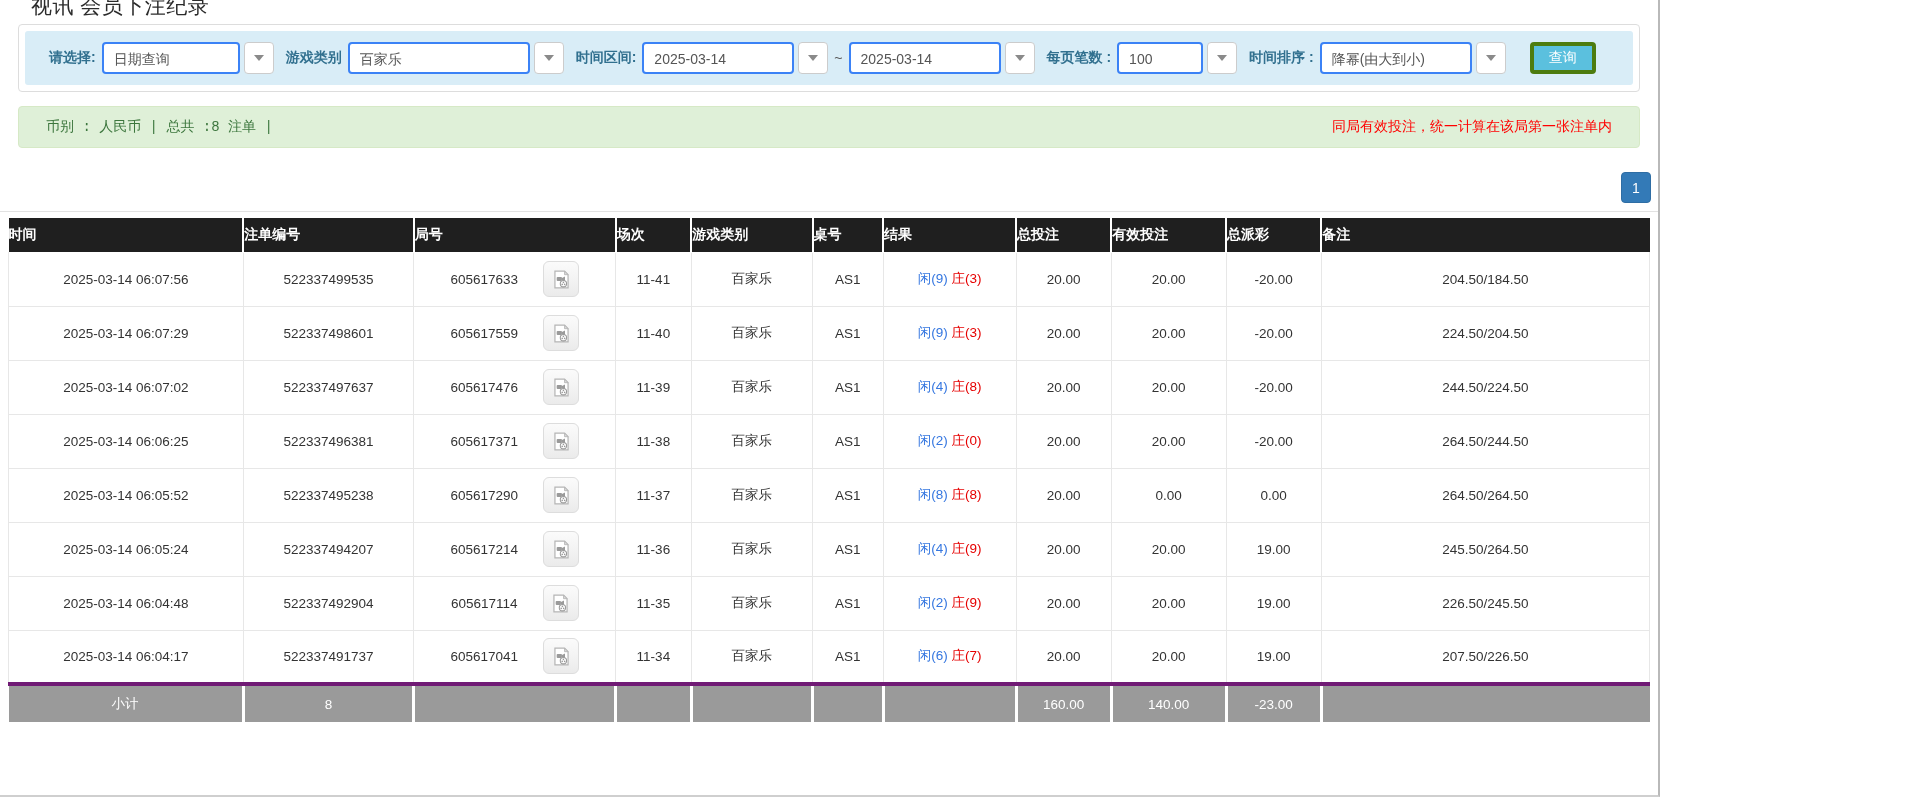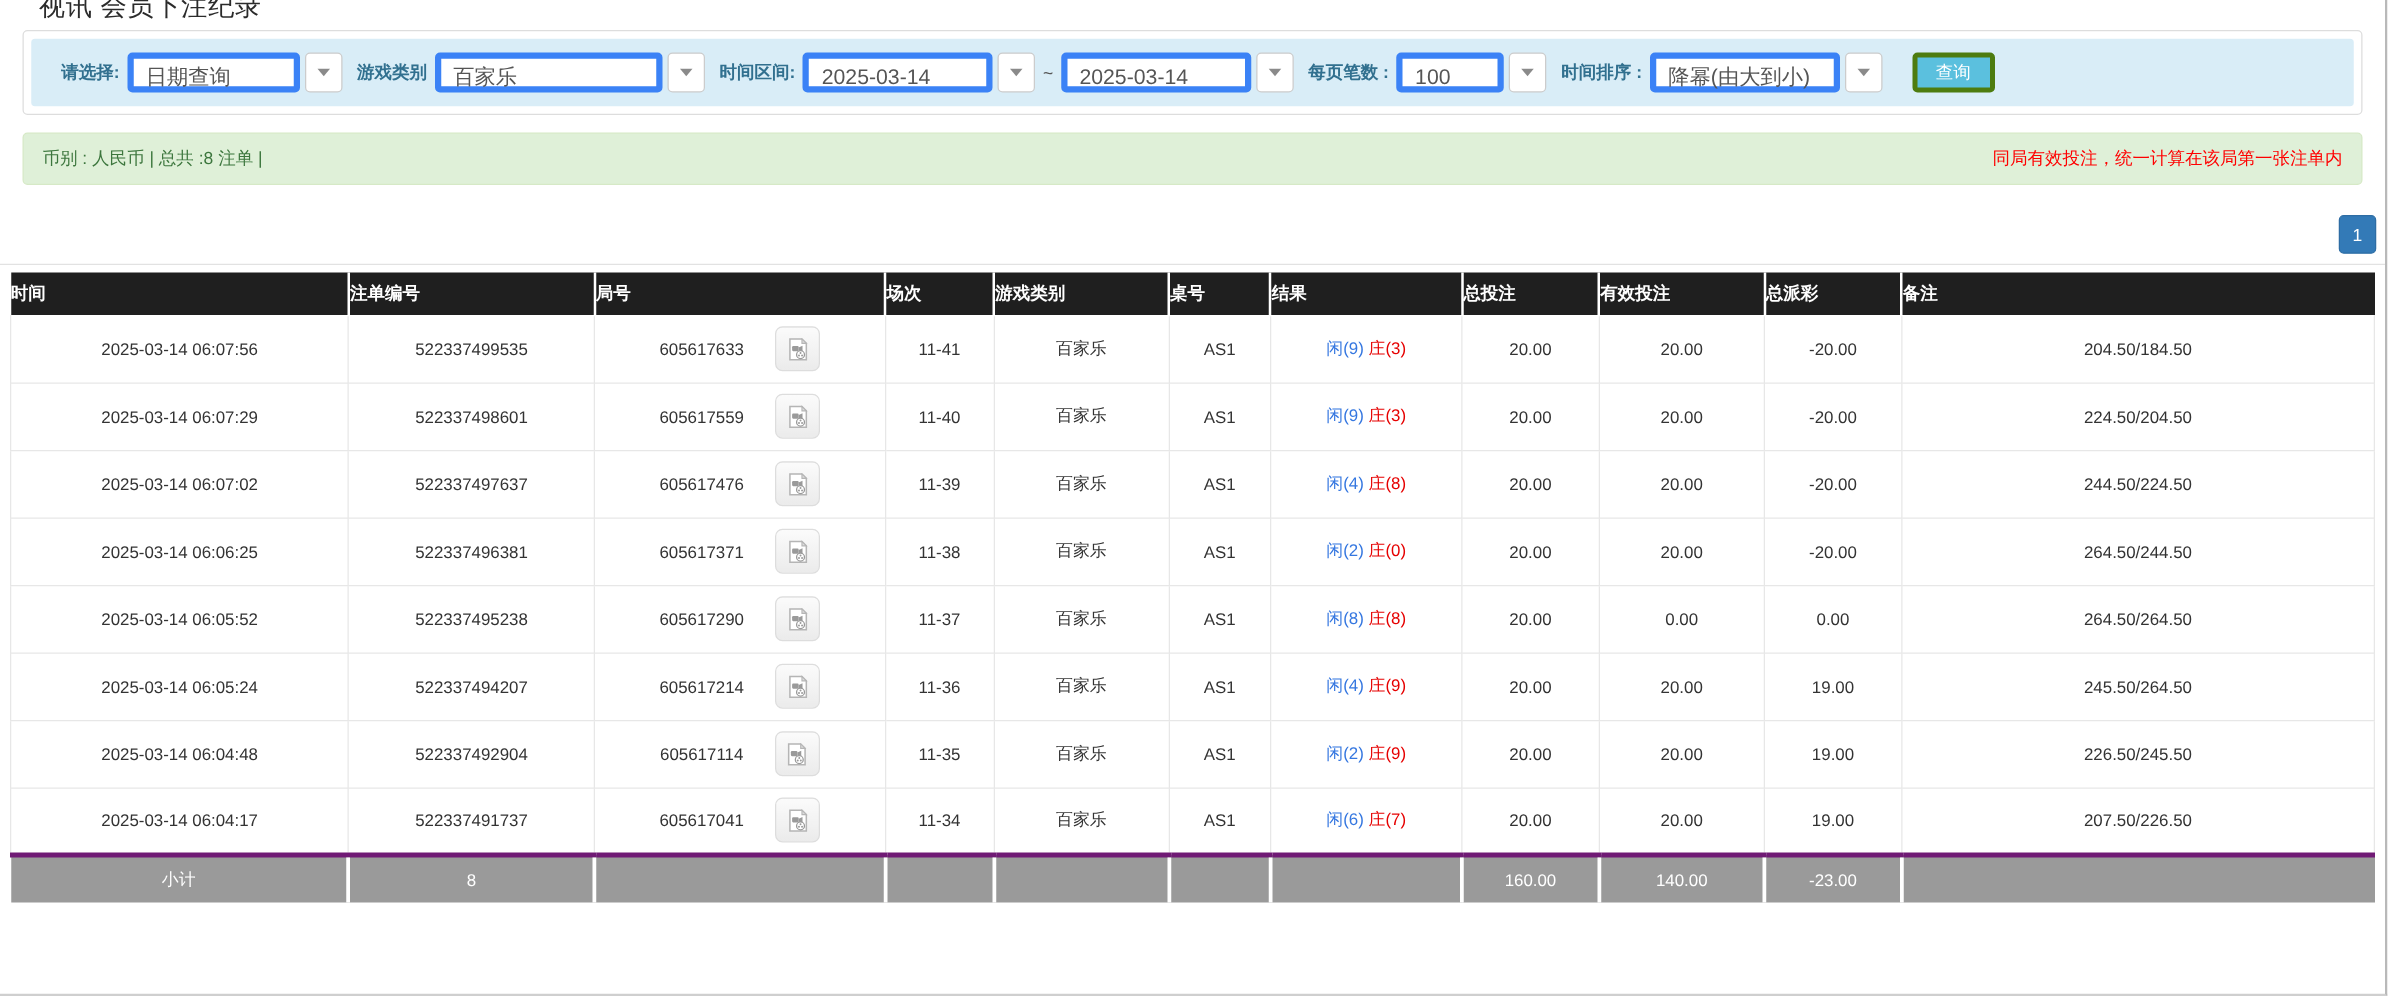--- a/index.html
+++ b/index.html
@@ -10,7 +10,7 @@
     color:#333; overflow:hidden;
   }
   .viewport {
-    width: 1910px; height: 797px;
+    width: 1660px; height: 797px;
     border-right: 2px solid #b9b9b9;
     border-bottom: 2px solid #cfcfcf;
     overflow: hidden;

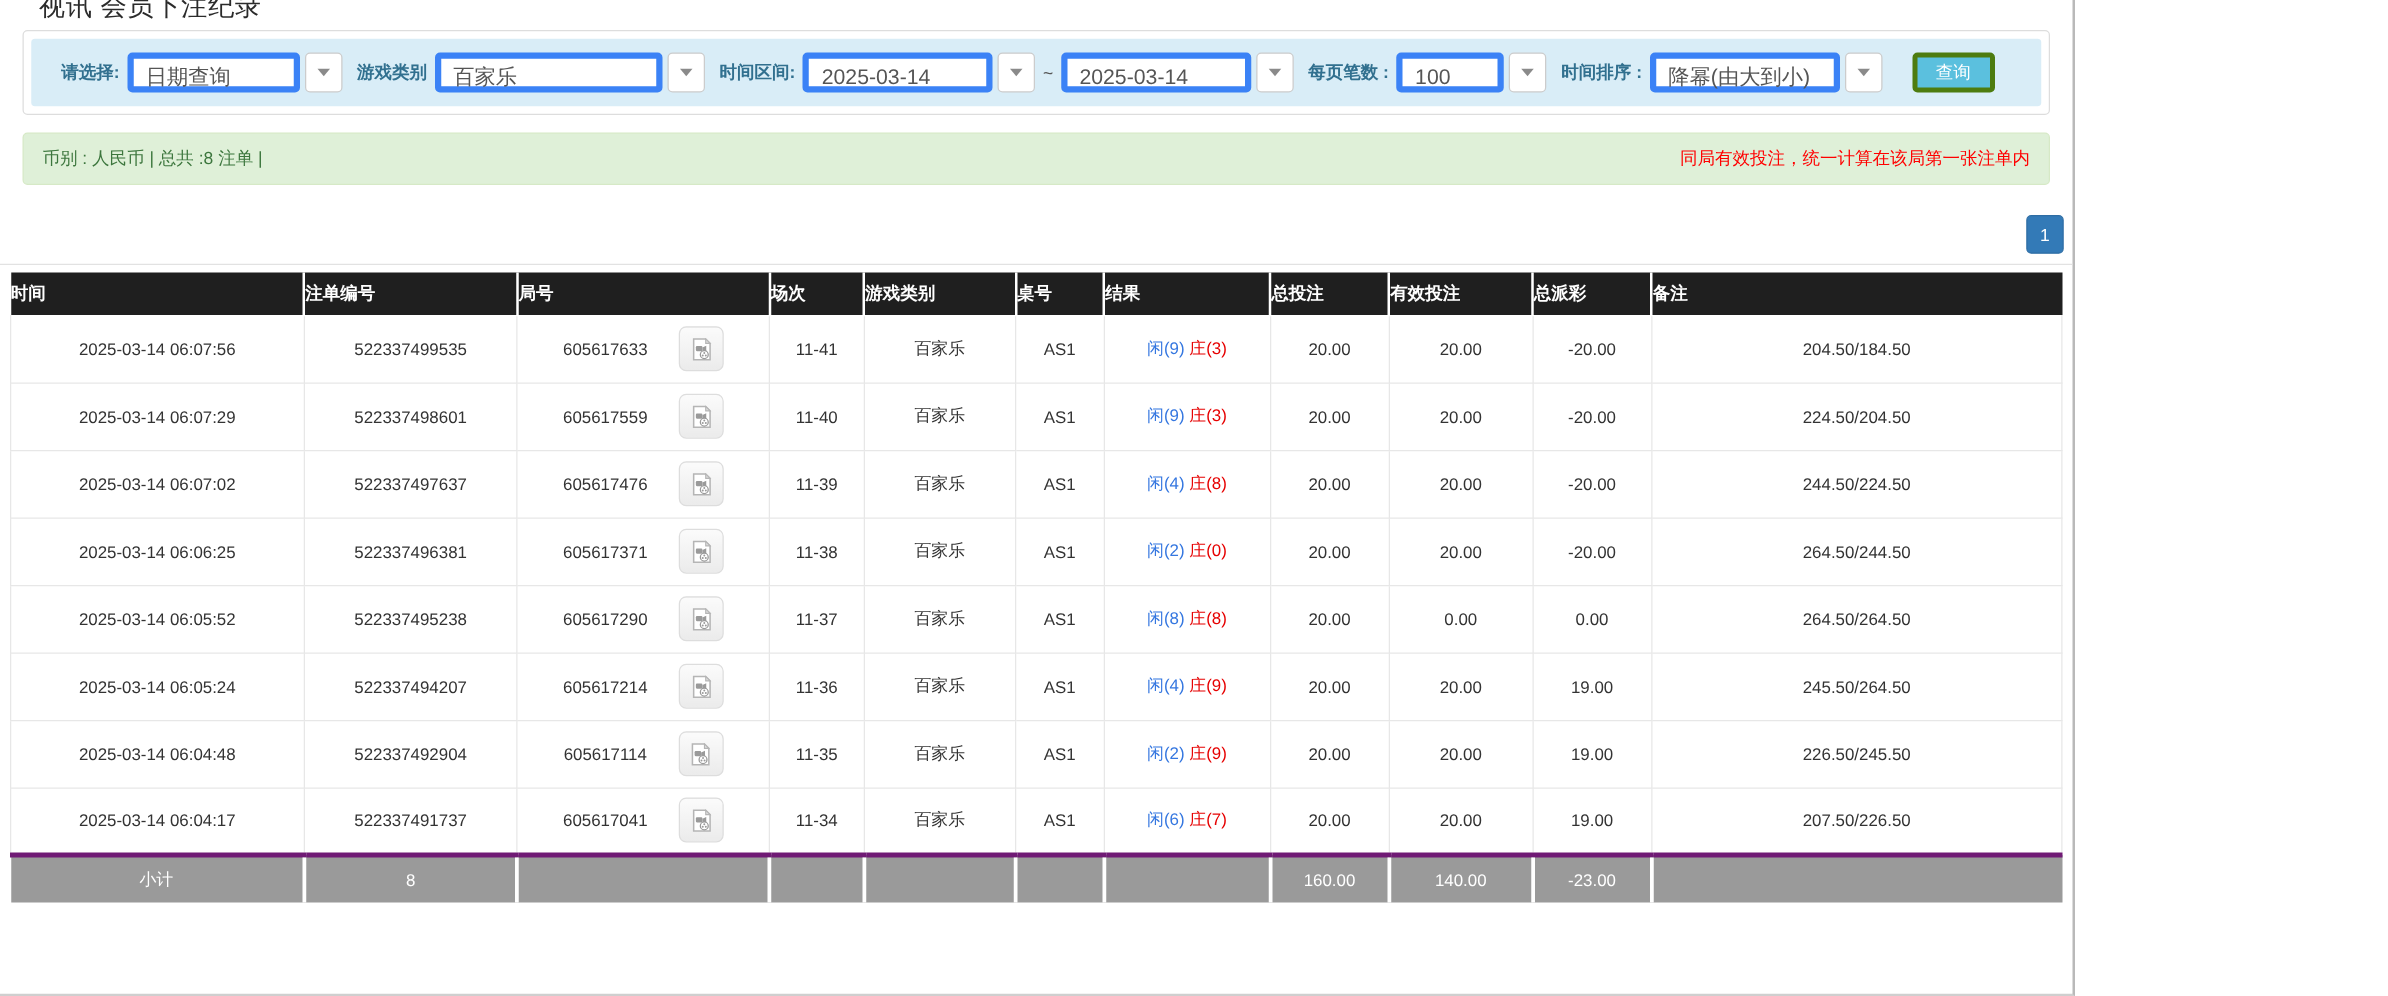--- a/index.html
+++ b/index.html
@@ -38,9 +38,9 @@
   }
   .f-label.first { margin-left: 0; }
   .f-field {
-    background:#fff; border:5px solid #3b82f6; border-radius:4px;
+    background:#fff; border:2px solid #3b82f6; border-radius:4px;
     height:32px; line-height:30px; padding:0 10px;
-    font-size:17px; color:#555; display:inline-block;
+    font-size:14px; color:#555; display:inline-block;
   }
   .f-arrow {
     width:30px; height:32px; margin-left:4px;

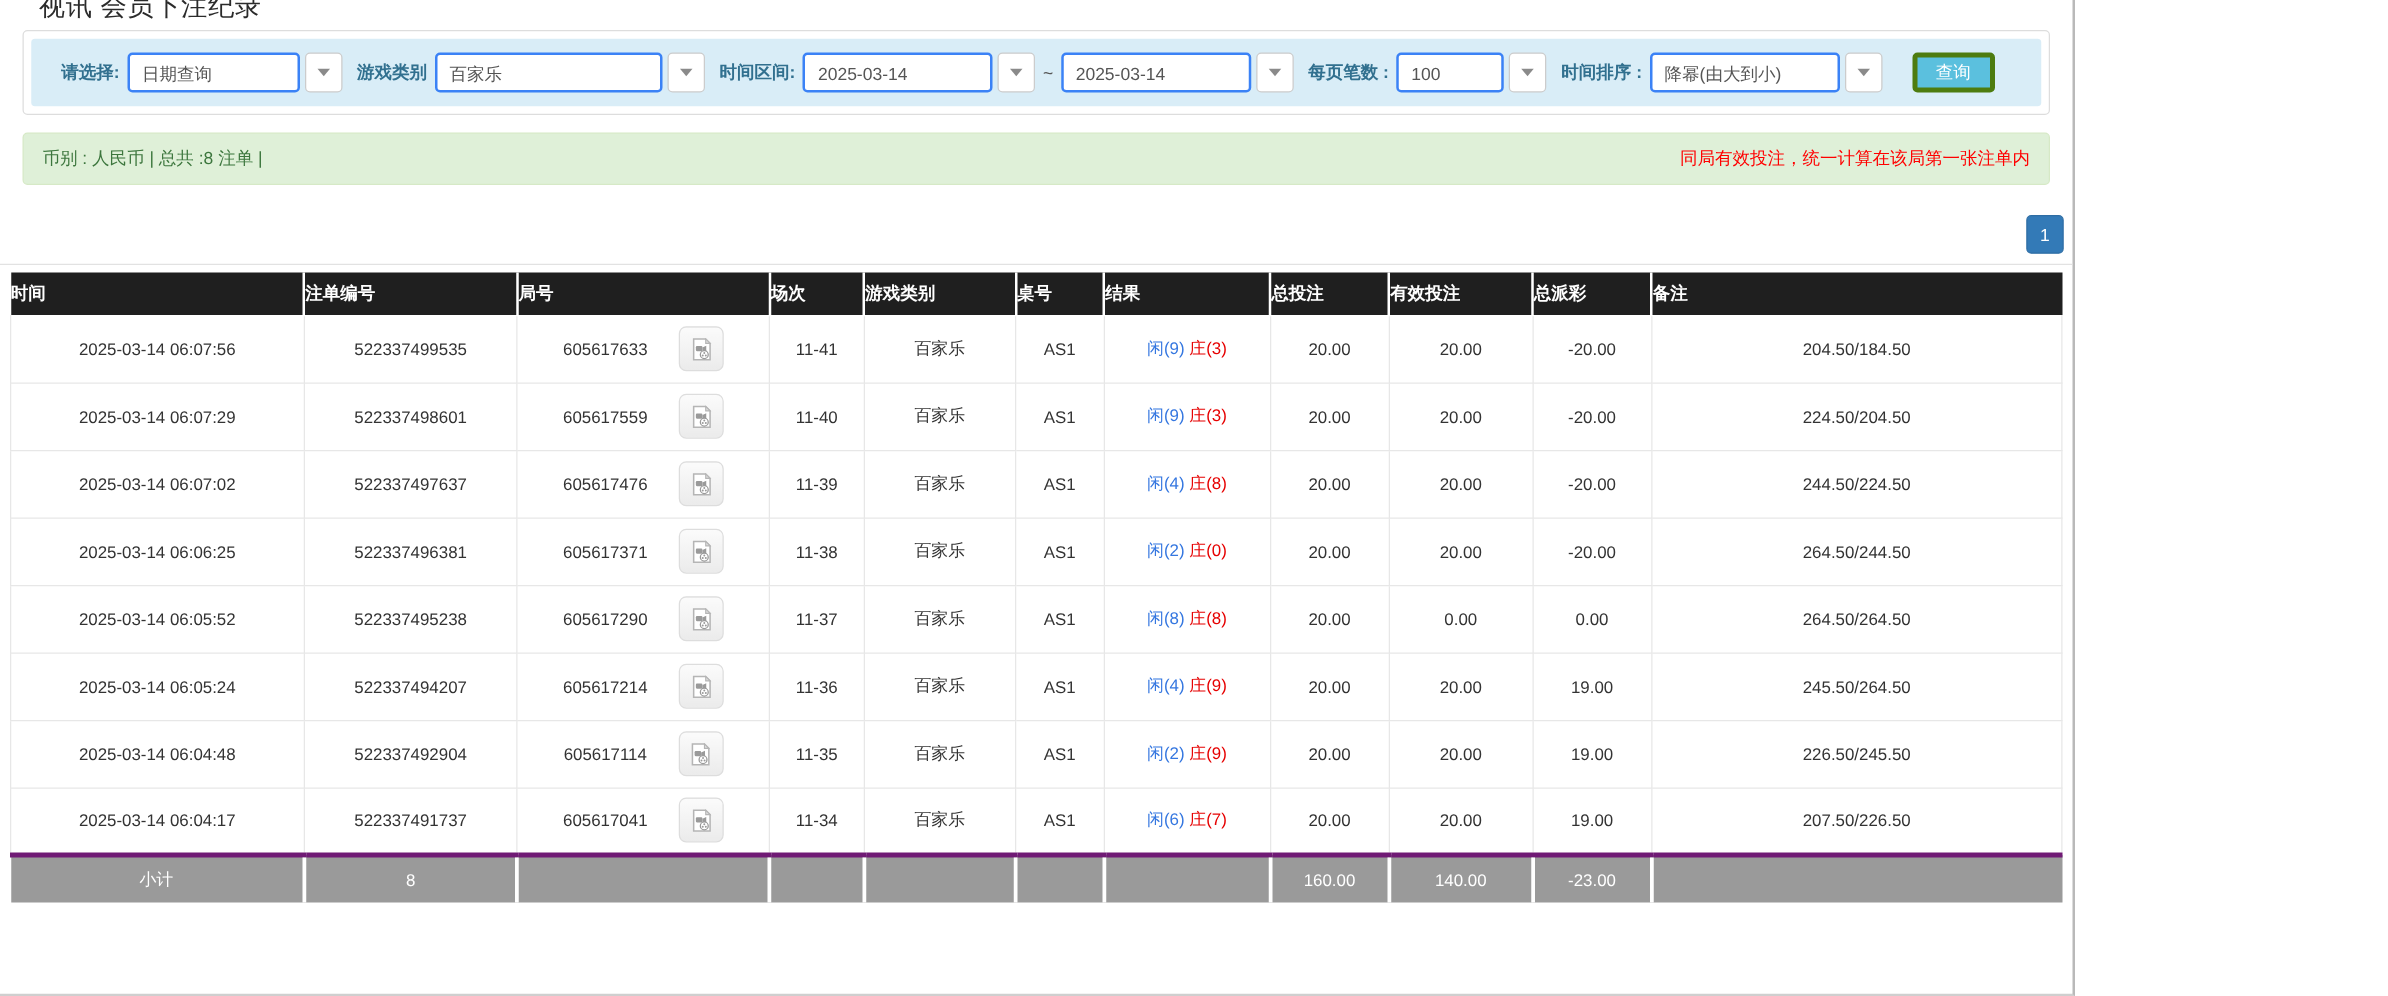--- a/index.html
+++ b/index.html
@@ -65,9 +65,10 @@
   .summary-bar {
     margin: 14px 18px 0 18px;
     background:#dff0d8; border:1px solid #d6e9c6; border-radius:4px;
-    padding: 11px 15px;
+    padding: 11px 27px;
     display:flex; justify-content:space-between; align-items:center;
     font-size:14px;
+    font-family:Liberation Mono, monospace;
   }
   .summary-left { color:#3c763d; }
   .summary-right { color:#ff0000; }

